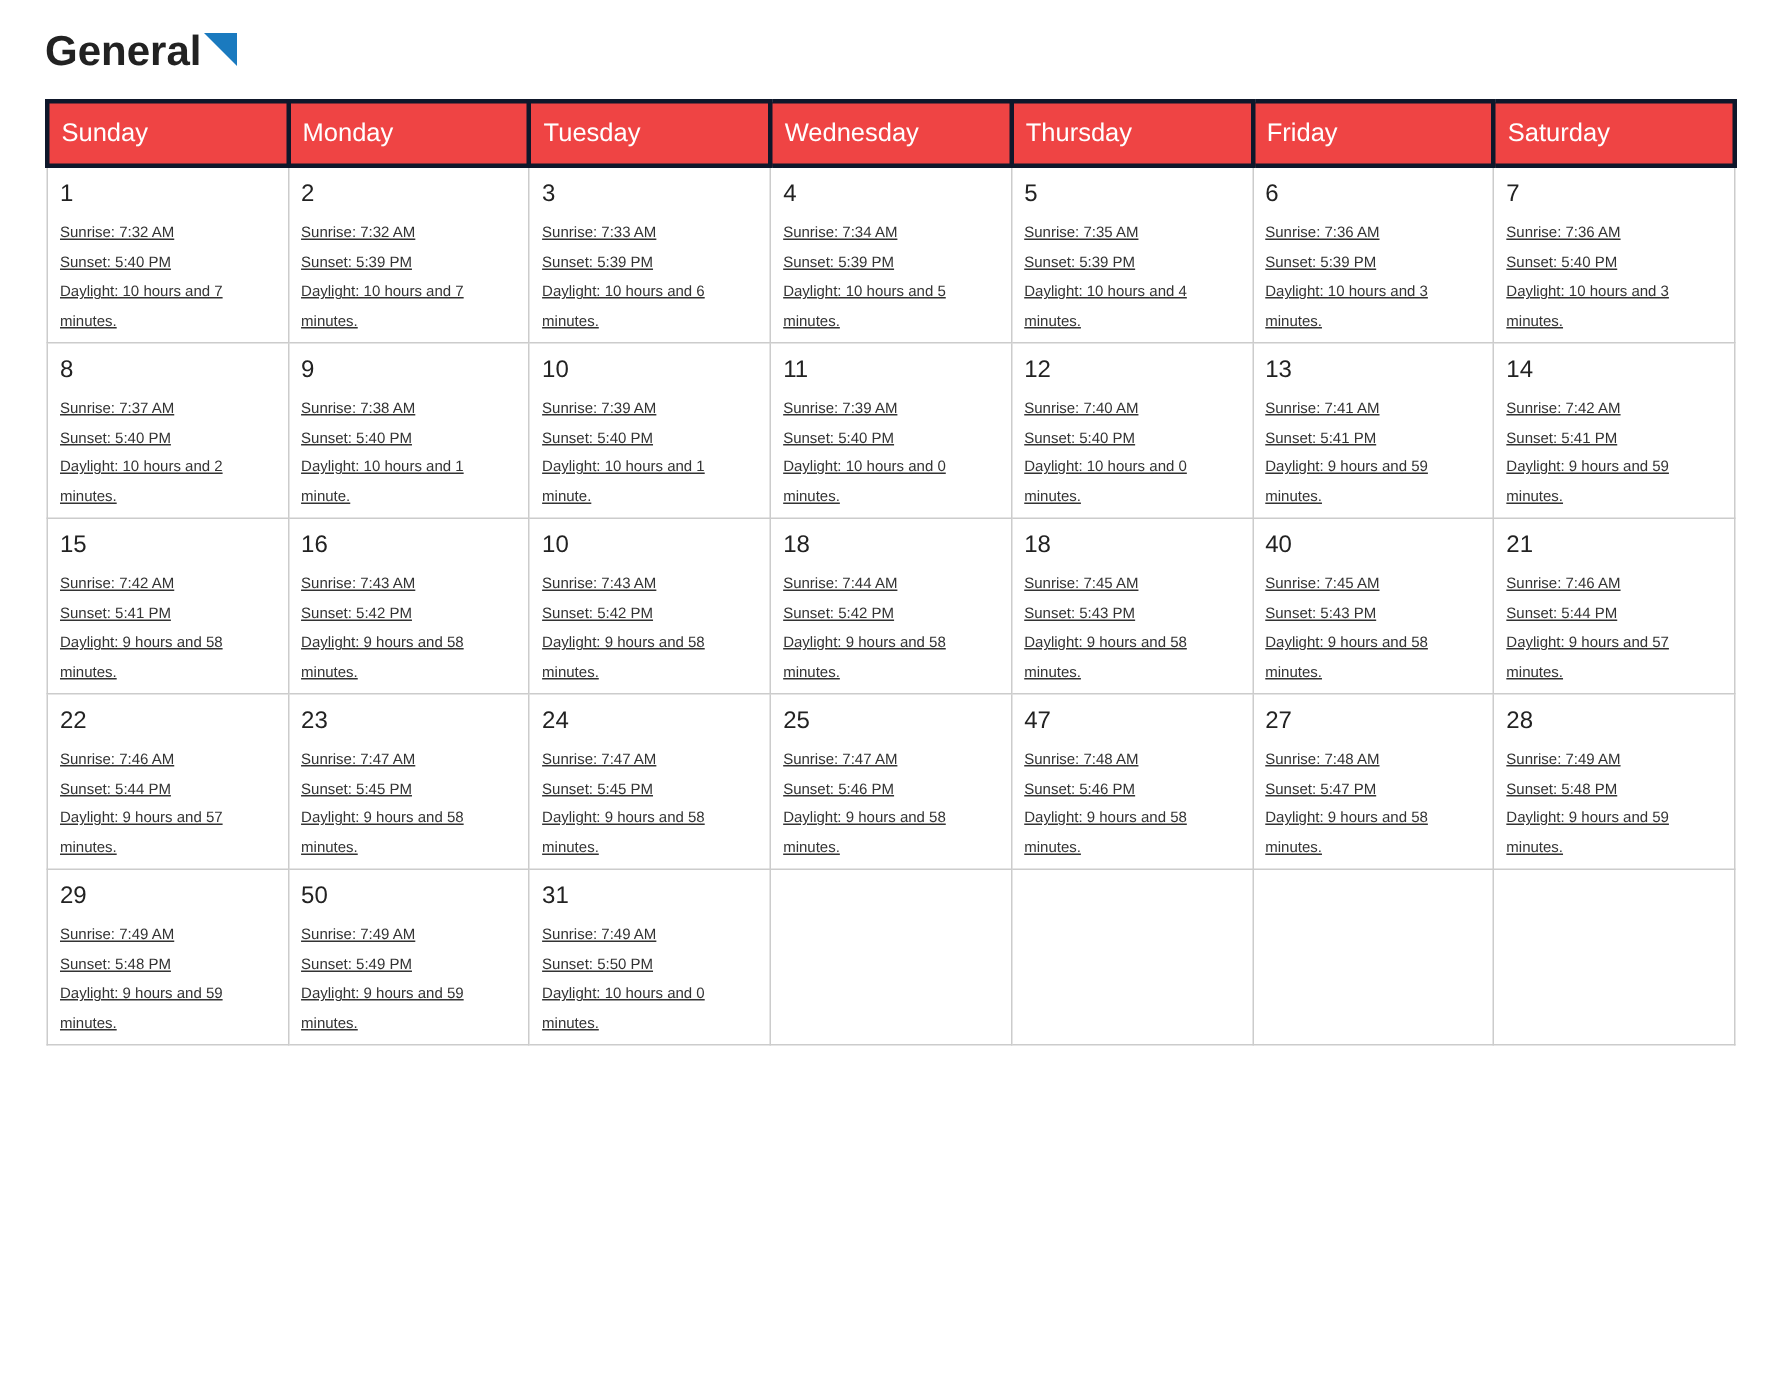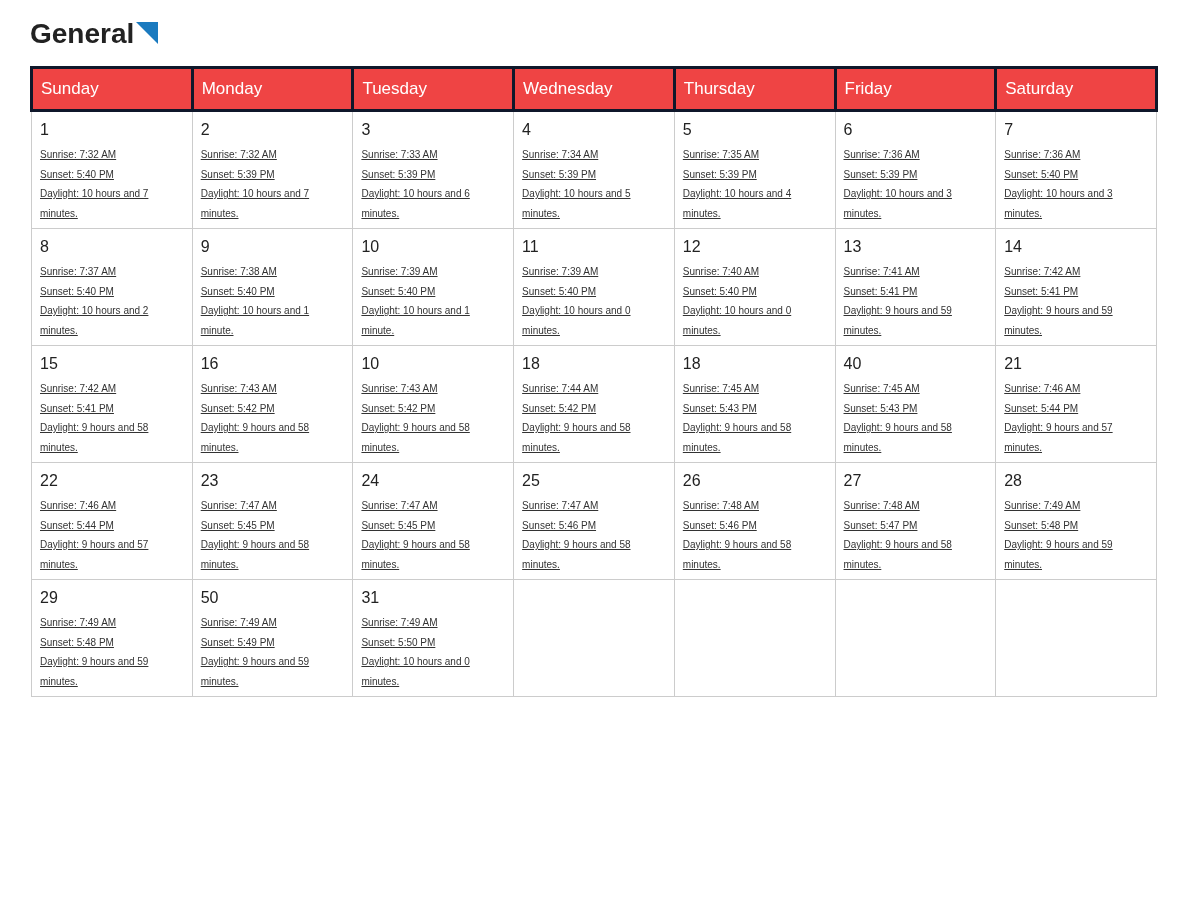--- a/index.html
+++ b/index.html
@@ -179,7 +179,7 @@
 <span class="day-info">Sunrise: 7:47 AM<br>Sunset: 5:45 PM<br>Daylight: 9 hours and 58 minutes.</span></td>
         <td><span class="day-num">25</span>
 <span class="day-info">Sunrise: 7:47 AM<br>Sunset: 5:46 PM<br>Daylight: 9 hours and 58 minutes.</span></td>
-        <td><span class="day-num">26</span>
+        <td><span class="day-num">47</span>
 <span class="day-info">Sunrise: 7:48 AM<br>Sunset: 5:46 PM<br>Daylight: 9 hours and 58 minutes.</span></td>
         <td><span class="day-num">27</span>
 <span class="day-info">Sunrise: 7:48 AM<br>Sunset: 5:47 PM<br>Daylight: 9 hours and 58 minutes.</span></td>

